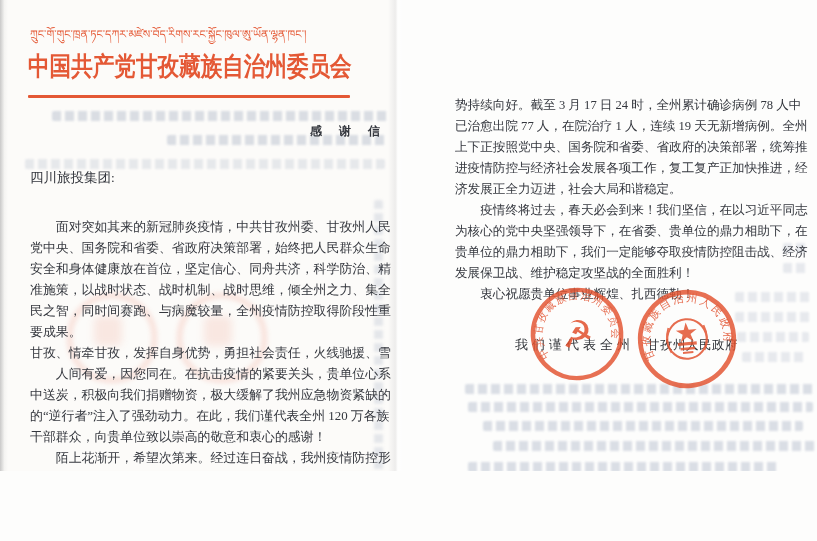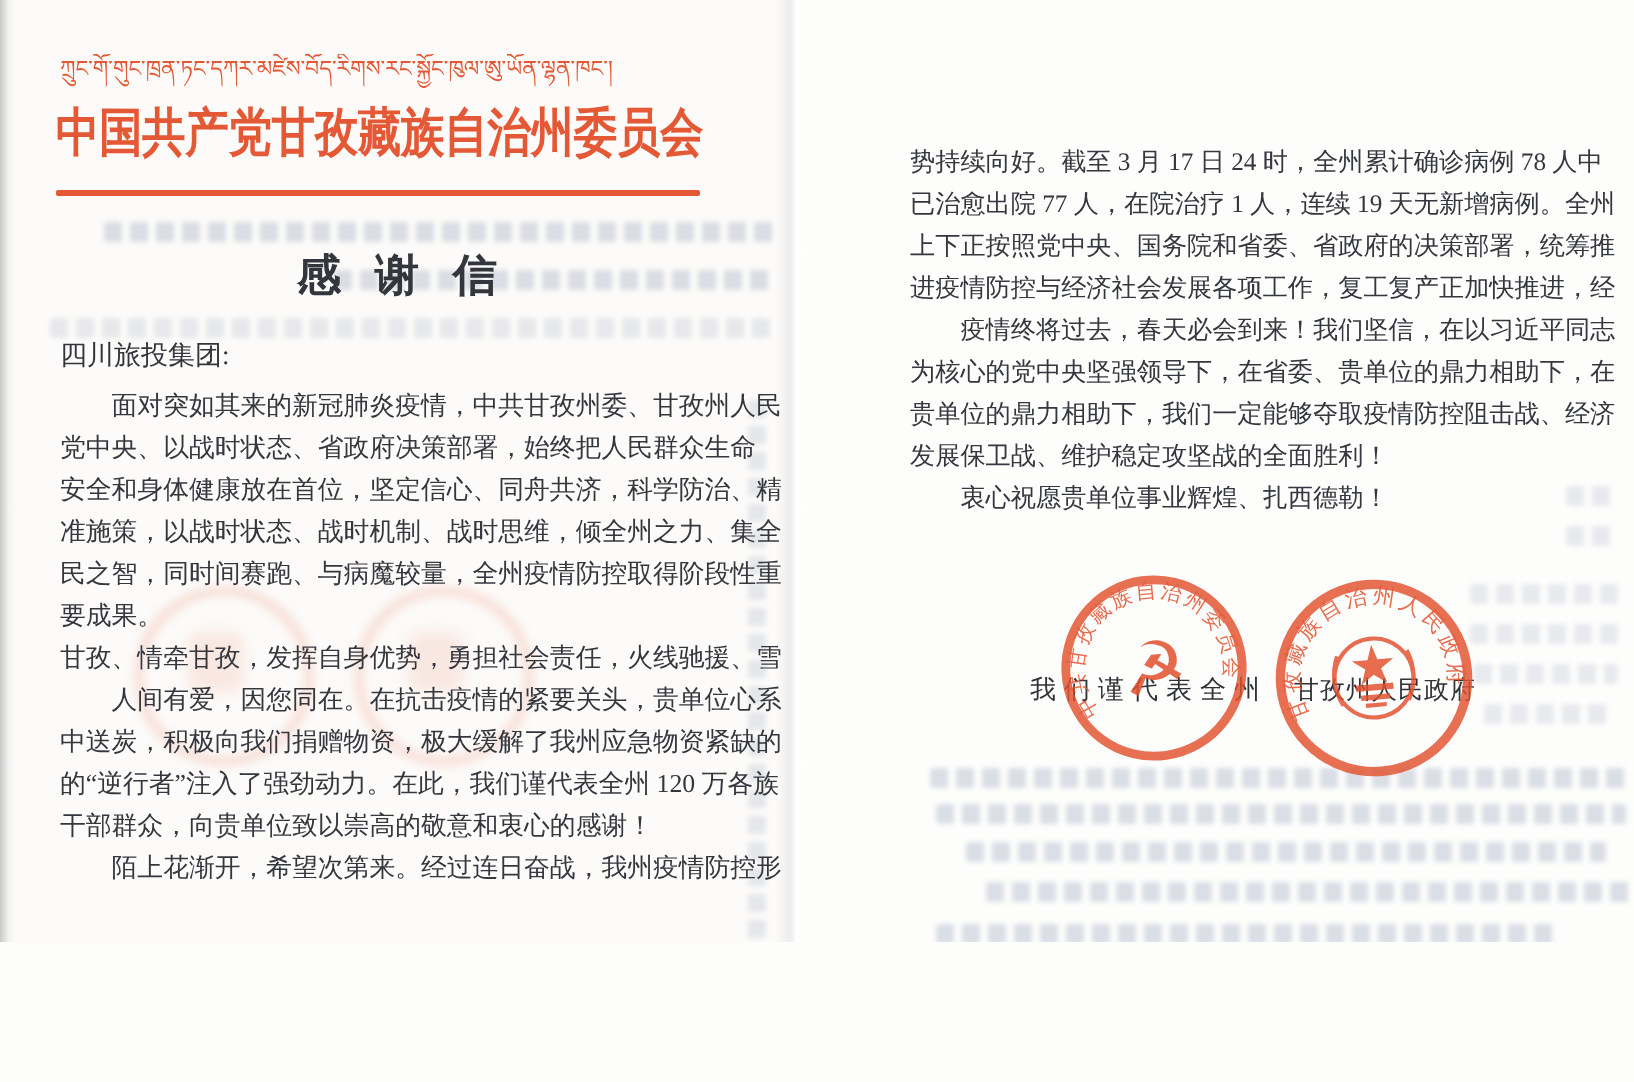--- a/index.html
+++ b/index.html
@@ -38,7 +38,7 @@
   .salutation{position:absolute;left:30px;top:169px;font-size:13.5px;color:#32353c;}
 
   
-  .textcol{position:absolute;color:#34373e;}
+  .textcol{position:absolute;color:#34373e;margin-top:24px;}
   .textcol div{white-space:nowrap;}
   .p1{left:30px;top:193px;width:366px;font-size:12.9px;line-height:21px;}
   .p2{left:58px;top:71px;width:354px;font-size:12.6px;line-height:21px;}

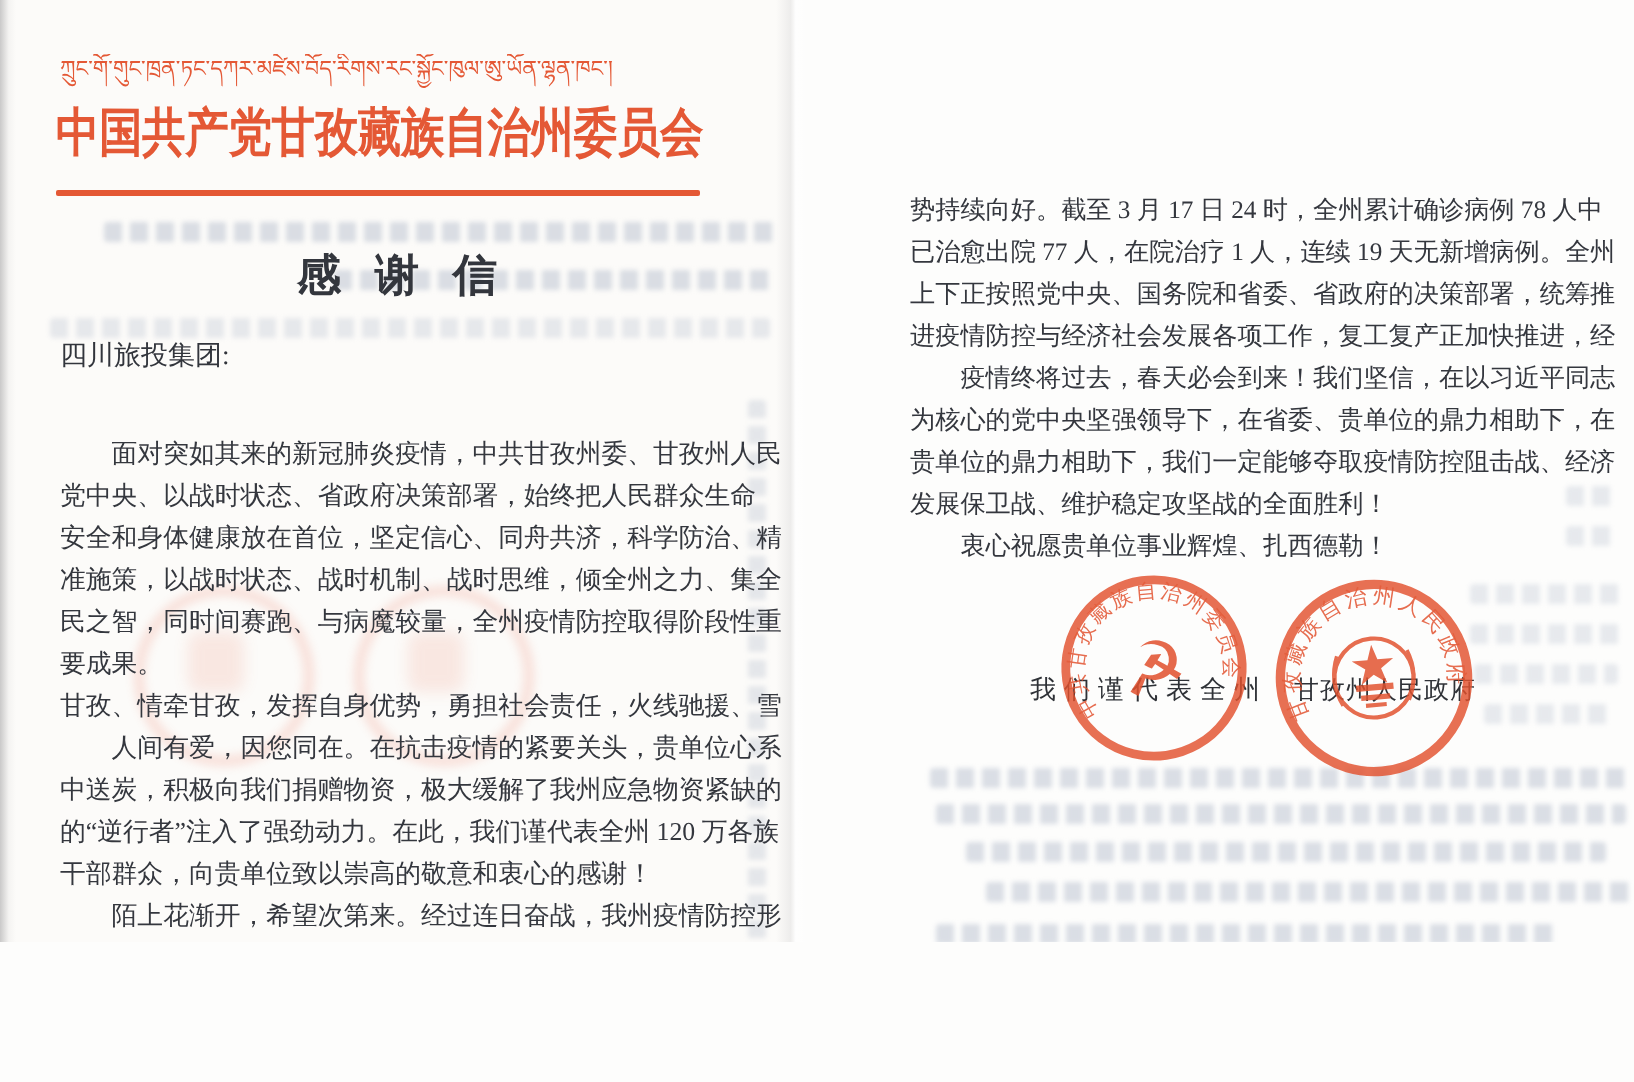--- a/index.html
+++ b/index.html
@@ -31,8 +31,8 @@
   }
   .rule{position:absolute;left:28px;top:95px;width:322px;height:3px;background:#e45835;border-radius:1px;}
   .letter-title{
-    position:absolute;left:0;top:123px;width:397px;text-align:center;
-    font-size:22px;font-weight:bold;color:#33363d;
+    position:absolute;left:0;top:123px;width:397px;text-align:right;
+    font-size:12px;font-weight:bold;color:#33363d;
     letter-spacing:17px;text-indent:17px;white-space:nowrap;
   }
   .salutation{position:absolute;left:30px;top:169px;font-size:13.5px;color:#32353c;}

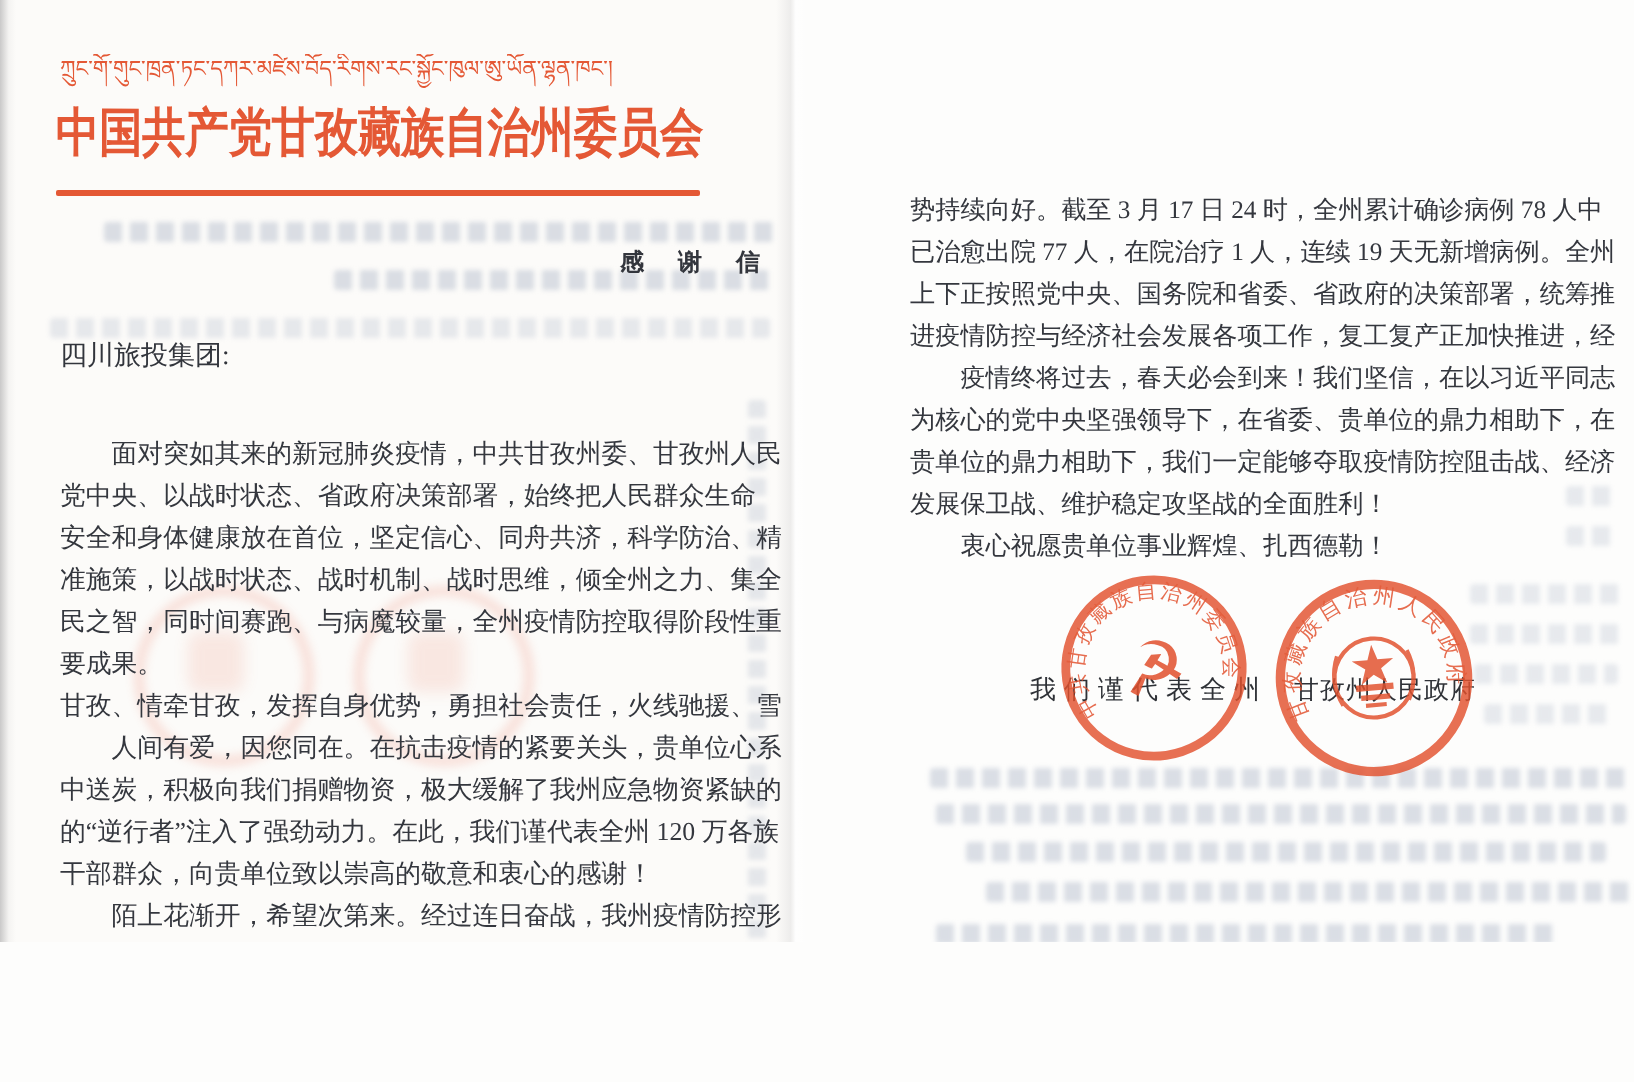--- a/index.html
+++ b/index.html
@@ -145,6 +145,7 @@
       <div>已治愈出院 77 人，在院治疗 1 人，连续 19 天无新增病例。全州</div>
       <div>上下正按照党中央、国务院和省委、省政府的决策部署，统筹推</div>
       <div>进疫情防控与经济社会发展各项工作，复工复产正加快推进，经</div>
+      <div>济发展正全力迈进，社会大局和谐稳定。</div>
       <div>　　疫情终将过去，春天必会到来！我们坚信，在以习近平同志</div>
       <div>为核心的党中央坚强领导下，在省委、贵单位的鼎力相助下，在</div>
       <div>贵单位的鼎力相助下，我们一定能够夺取疫情防控阻击战、经济</div>

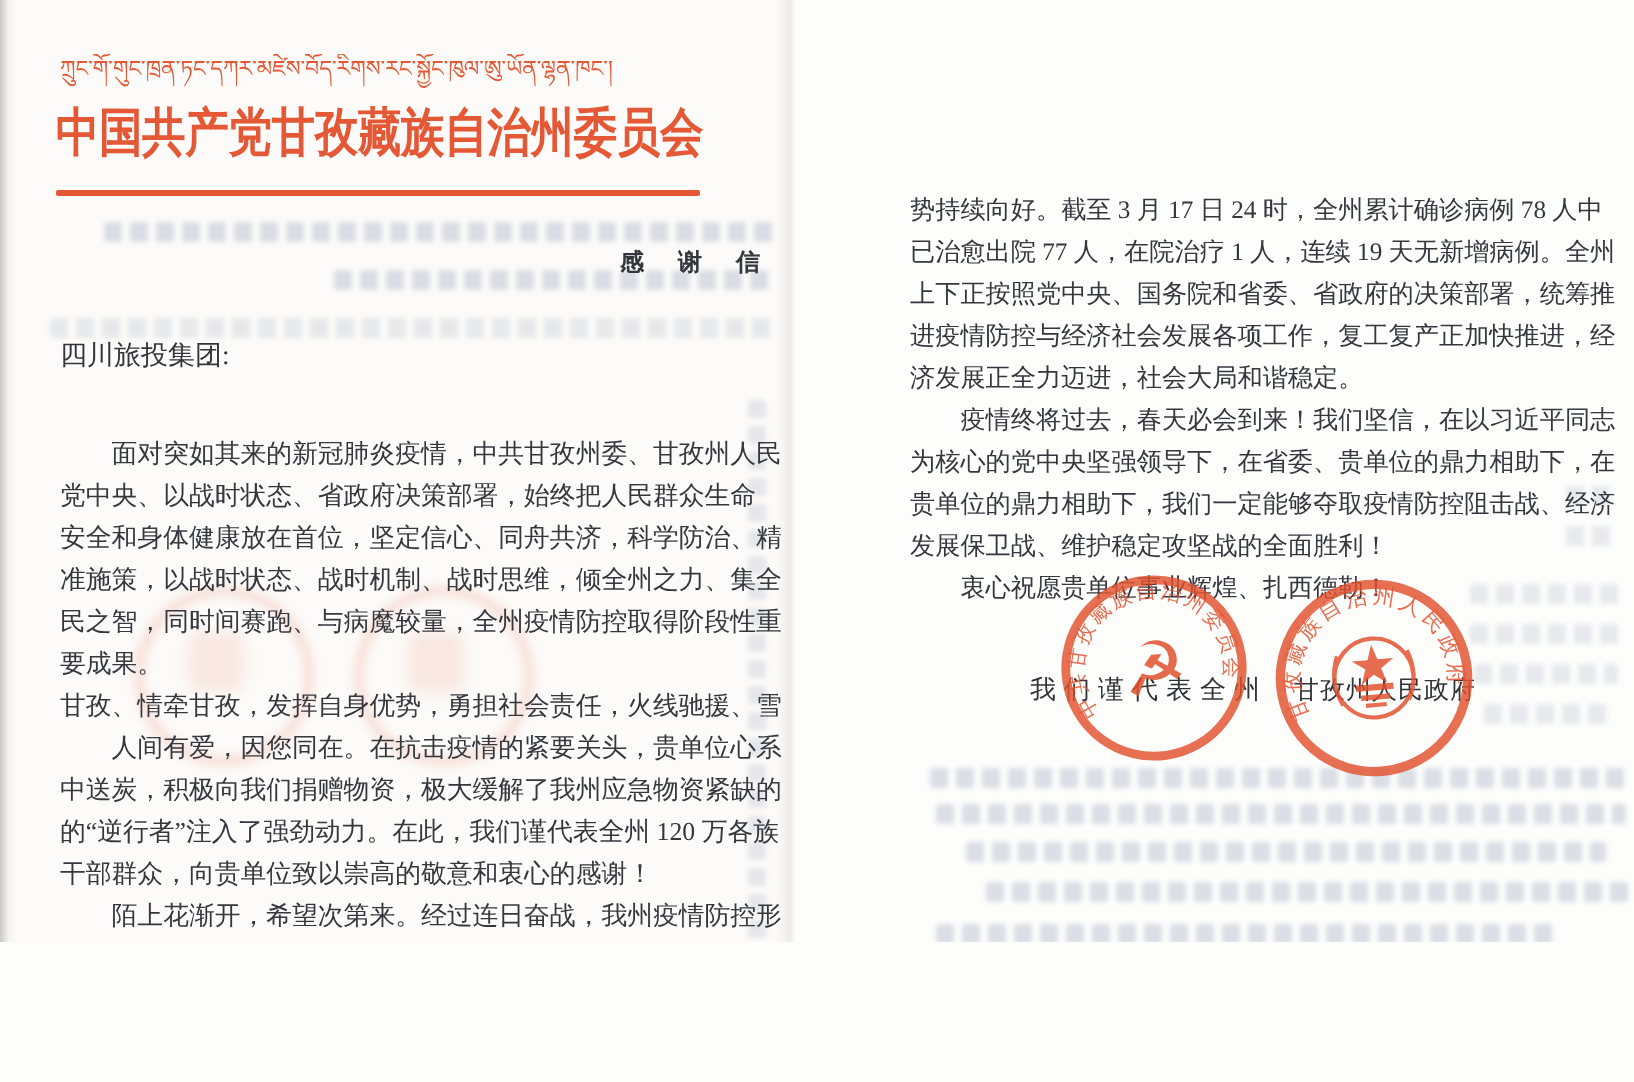--- a/index.html
+++ b/index.html
@@ -108,7 +108,7 @@
 
     <div class="textcol p1">
       <div>　　面对突如其来的新冠肺炎疫情，中共甘孜州委、甘孜州人民</div>
-      <div>党中央、以战时状态、省政府决策部署，始终把人民群众生命</div>
+      <div>党中央、国务院和省委、省政府决策部署，始终把人民群众生命</div>
       <div>安全和身体健康放在首位，坚定信心、同舟共济，科学防治、精</div>
       <div>准施策，以战时状态、战时机制、战时思维，倾全州之力、集全</div>
       <div>民之智，同时间赛跑、与病魔较量，全州疫情防控取得阶段性重</div>

